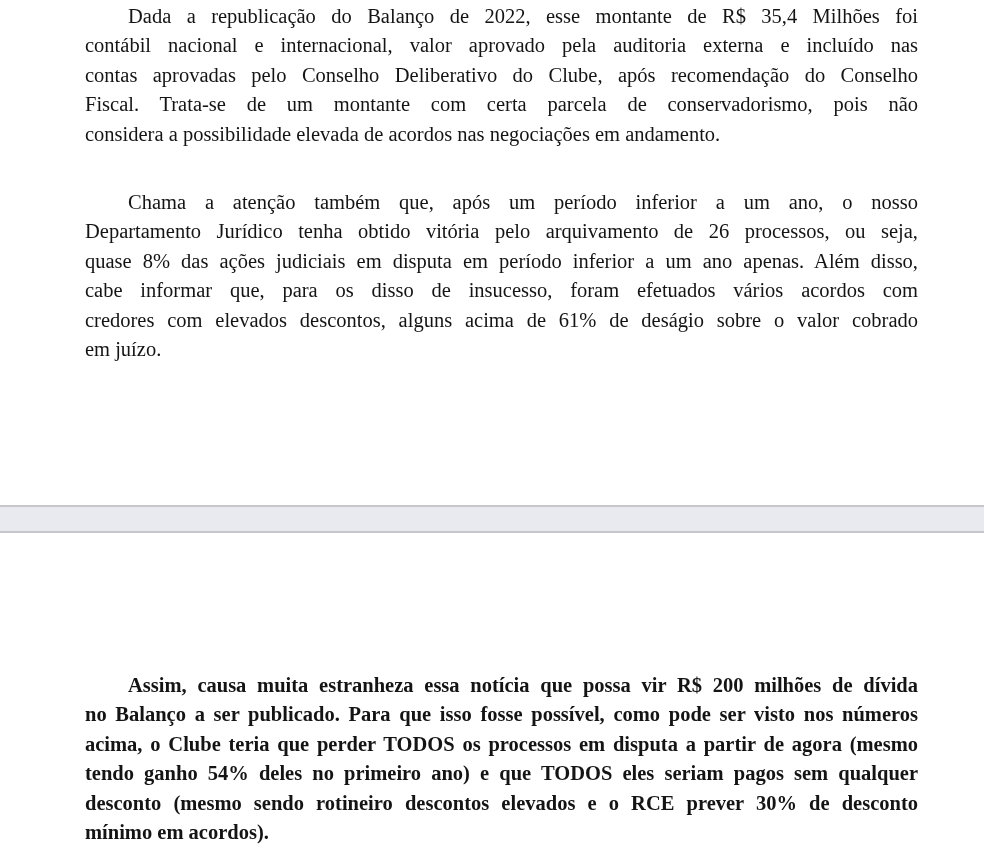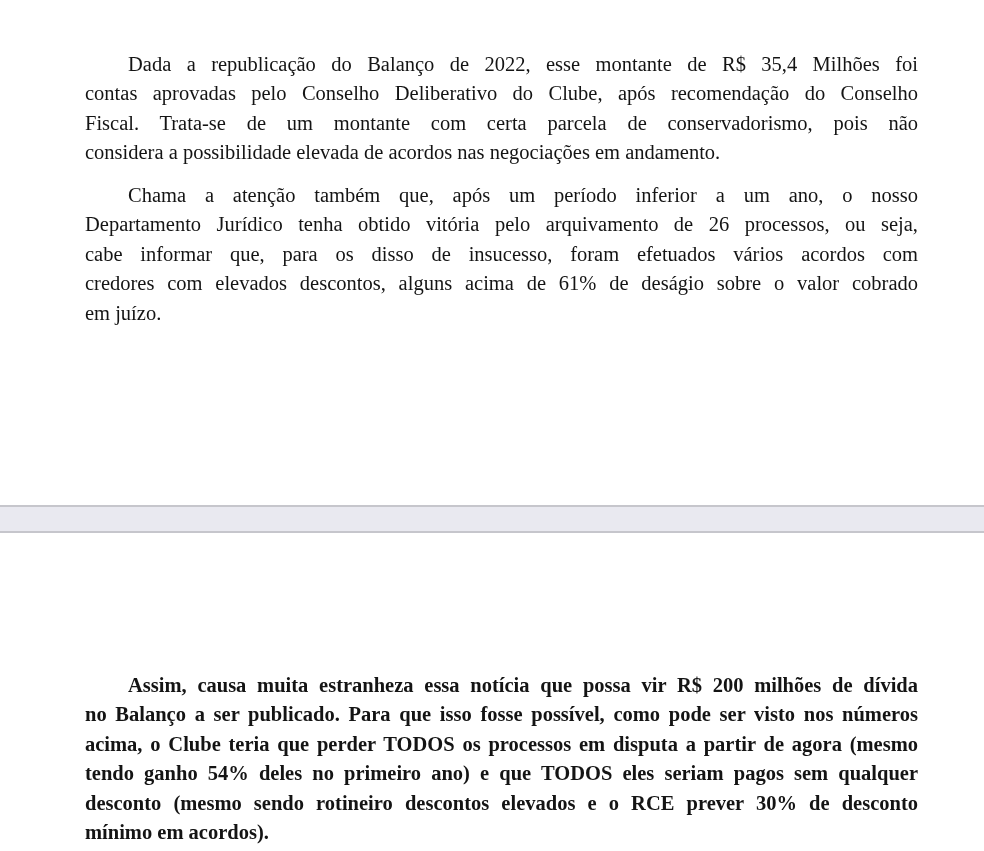--- a/index.html
+++ b/index.html
@@ -64,7 +64,7 @@
   <div class="page-break-band"></div>
   <div class="page page-2"></div>
   <div id="paragraph-layer">
-      <div class="paragraph" style="top: 2px; margin-top: 48px;">
+      <div class="paragraph" style="top: 2px;">
         <div class="text-line first">Dada a republicação do Balanço de 2022, esse montante de R$ 35,4 Milhões foi</div>
         <div class="text-line">contas aprovadas pelo Conselho Deliberativo do Clube, após recomendação do Conselho</div>
         <div class="text-line">Fiscal. Trata-se de um montante com certa parcela de conservadorismo, pois não</div>

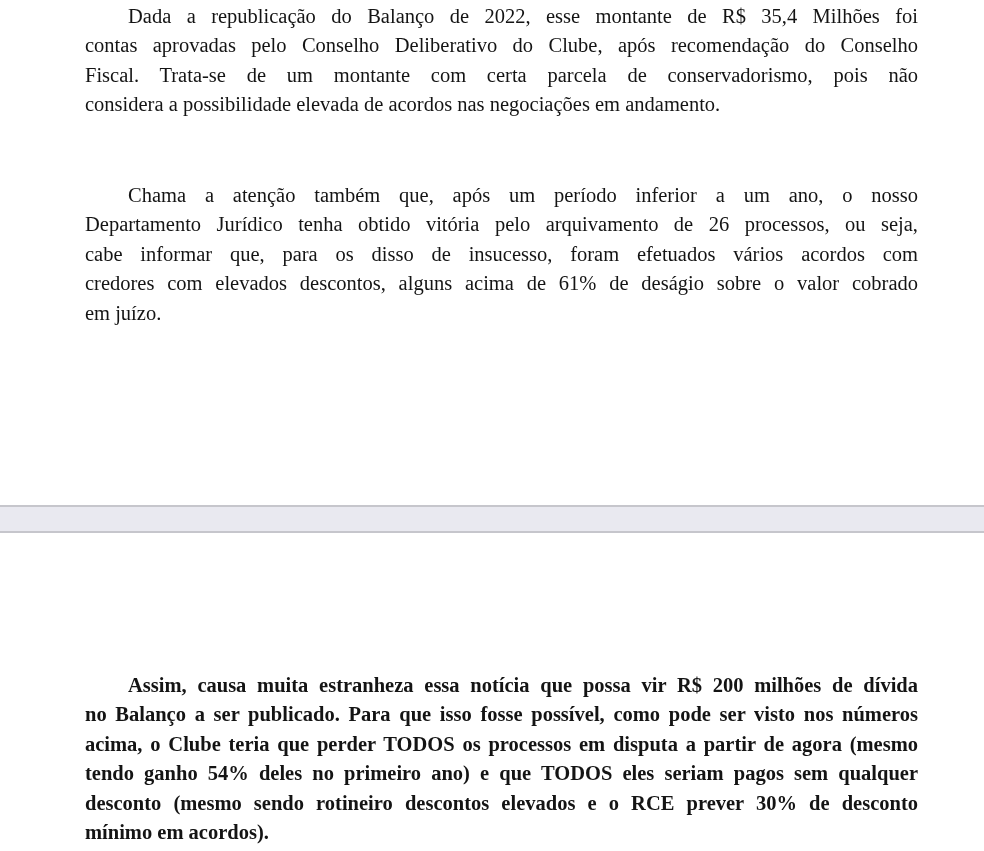--- a/index.html
+++ b/index.html
@@ -66,6 +66,7 @@
   <div id="paragraph-layer">
       <div class="paragraph" style="top: 2px;">
         <div class="text-line first">Dada a republicação do Balanço de 2022, esse montante de R$ 35,4 Milhões foi</div>
+        <div class="text-line">contábil nacional e internacional, valor aprovado pela auditoria externa e incluído nas</div>
         <div class="text-line">contas aprovadas pelo Conselho Deliberativo do Clube, após recomendação do Conselho</div>
         <div class="text-line">Fiscal. Trata-se de um montante com certa parcela de conservadorismo, pois não</div>
         <div class="text-line last">considera a possibilidade elevada de acordos nas negociações em andamento.</div>

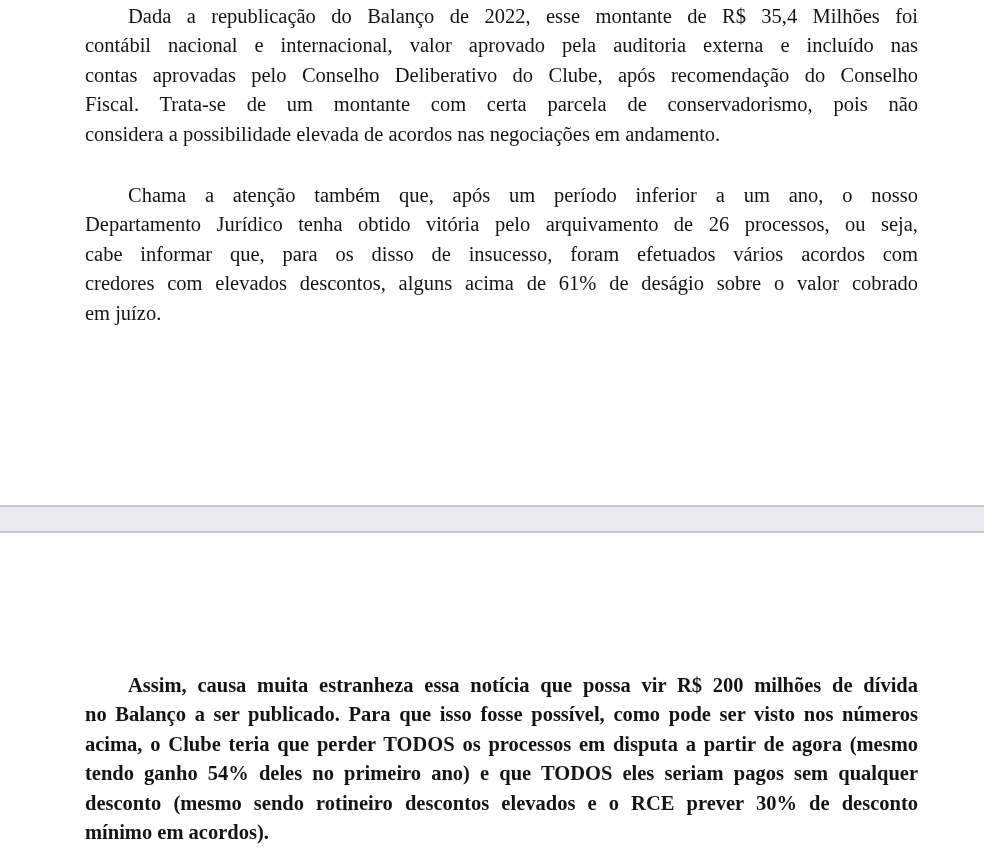--- a/index.html
+++ b/index.html
@@ -71,7 +71,7 @@
         <div class="text-line">Fiscal. Trata-se de um montante com certa parcela de conservadorismo, pois não</div>
         <div class="text-line last">considera a possibilidade elevada de acordos nas negociações em andamento.</div>
       </div>
-      <div class="paragraph" style="top: 181px;">
+      <div class="paragraph" style="top: 188px;">
         <div class="text-line first">Chama a atenção também que, após um período inferior a um ano, o nosso</div>
         <div class="text-line">Departamento Jurídico tenha obtido vitória pelo arquivamento de 26 processos, ou seja,</div>
         <div class="text-line">cabe informar que, para os disso de insucesso, foram efetuados vários acordos com</div>

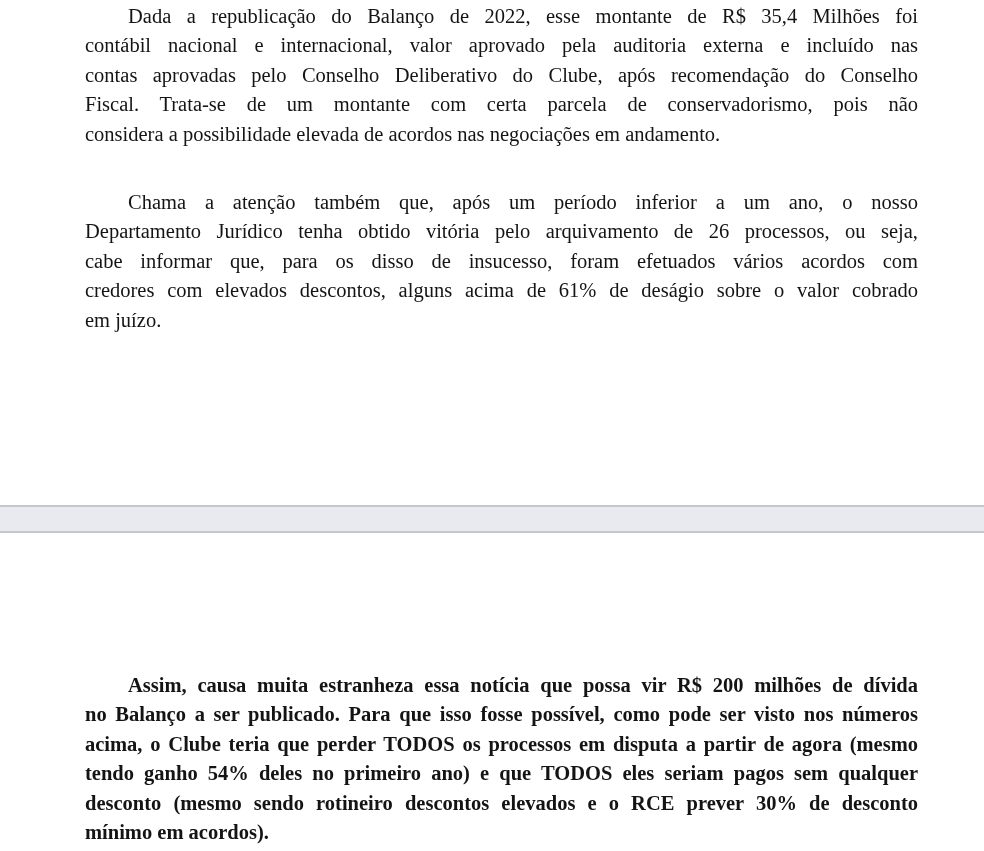--- a/index.html
+++ b/index.html
@@ -74,6 +74,7 @@
       <div class="paragraph" style="top: 188px;">
         <div class="text-line first">Chama a atenção também que, após um período inferior a um ano, o nosso</div>
         <div class="text-line">Departamento Jurídico tenha obtido vitória pelo arquivamento de 26 processos, ou seja,</div>
+        <div class="text-line">quase 8% das ações judiciais em disputa em período inferior a um ano apenas. Além disso,</div>
         <div class="text-line">cabe informar que, para os disso de insucesso, foram efetuados vários acordos com</div>
         <div class="text-line">credores com elevados descontos, alguns acima de 61% de deságio sobre o valor cobrado</div>
         <div class="text-line last">em juízo.</div>

